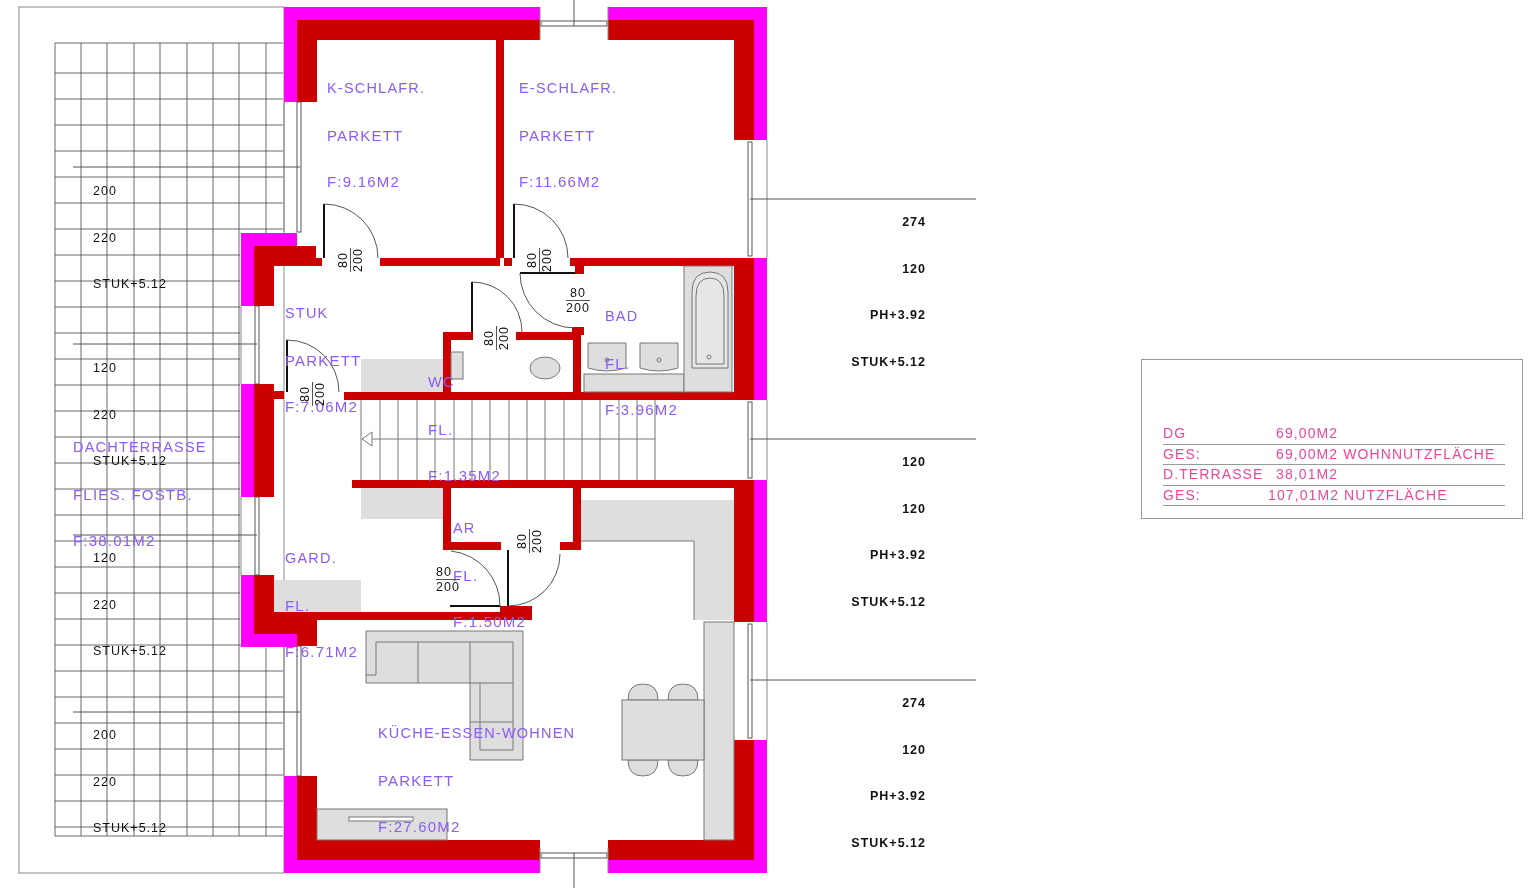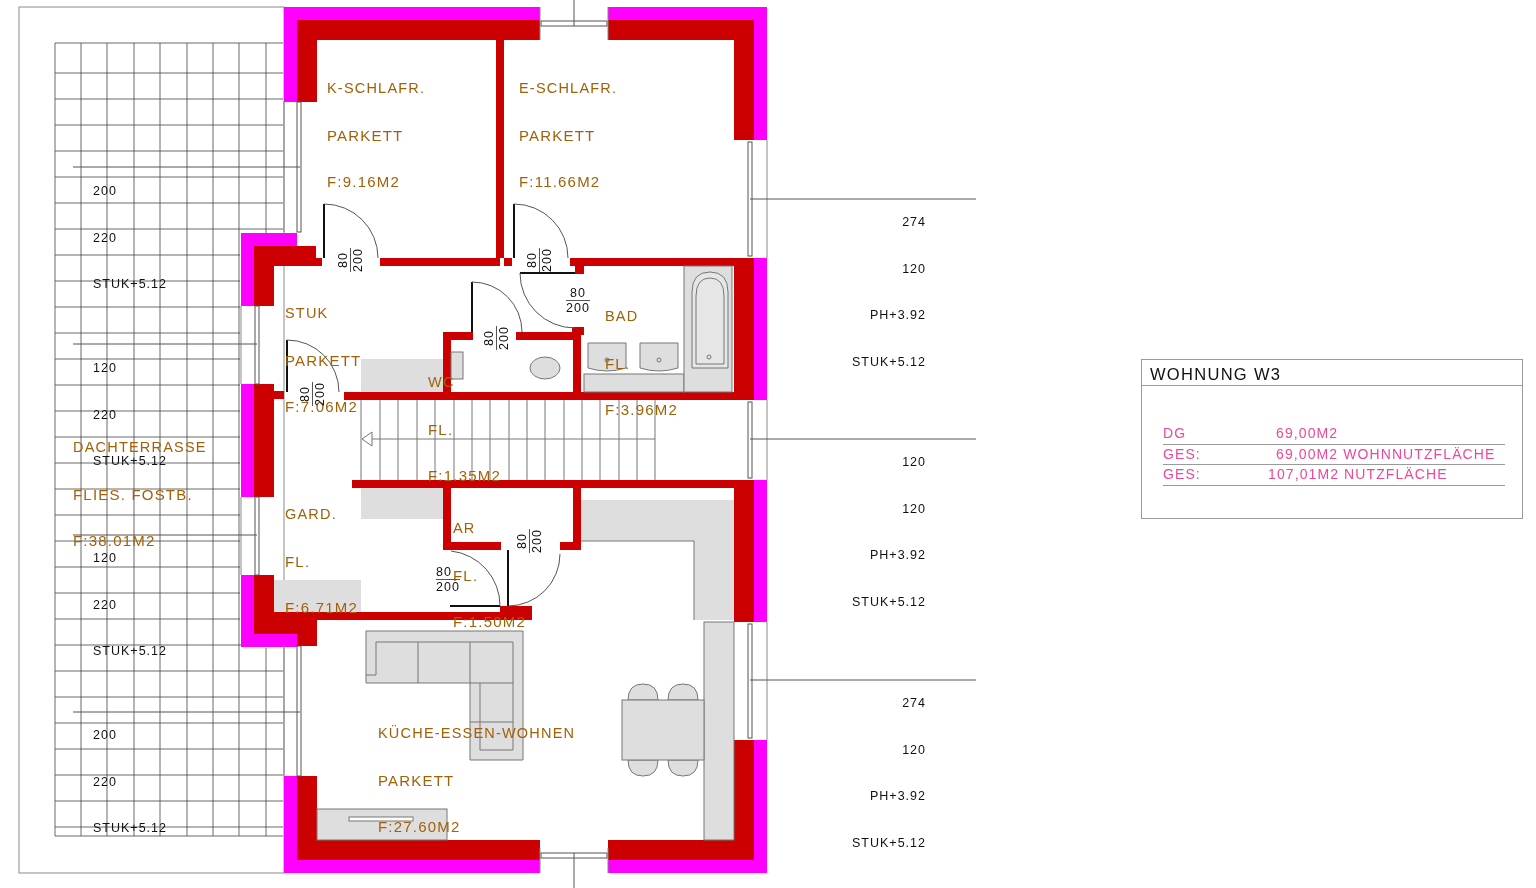--- a/index.html
+++ b/index.html
@@ -5,7 +5,7 @@
   html, body { margin: 0; padding: 0; background: #ffffff; }
   body { width: 1536px; height: 888px; position: relative; overflow: hidden; font-family: "Liberation Sans", sans-serif; }
   #plan { position: absolute; left: 0; top: 0; width: 1536px; height: 888px; }
-  .lbl { position: absolute; font-family: "Liberation Sans", sans-serif; color: #a16207; letter-spacing: 1.2px; line-height: 15.5px; white-space: pre; }
+  .lbl { position: absolute; font-family: "Liberation Sans", sans-serif; color: #8b5cf6; letter-spacing: 1.2px; line-height: 15.5px; white-space: pre; }
   .lbl .t1 { font-size: 14.5px; display: block; }
   .lbl .t2 { font-size: 15px; display: block; }
   .dim { position: absolute; font-size: 12.5px; letter-spacing: 1px; line-height: 15.5px; color: #111; white-space: pre; }

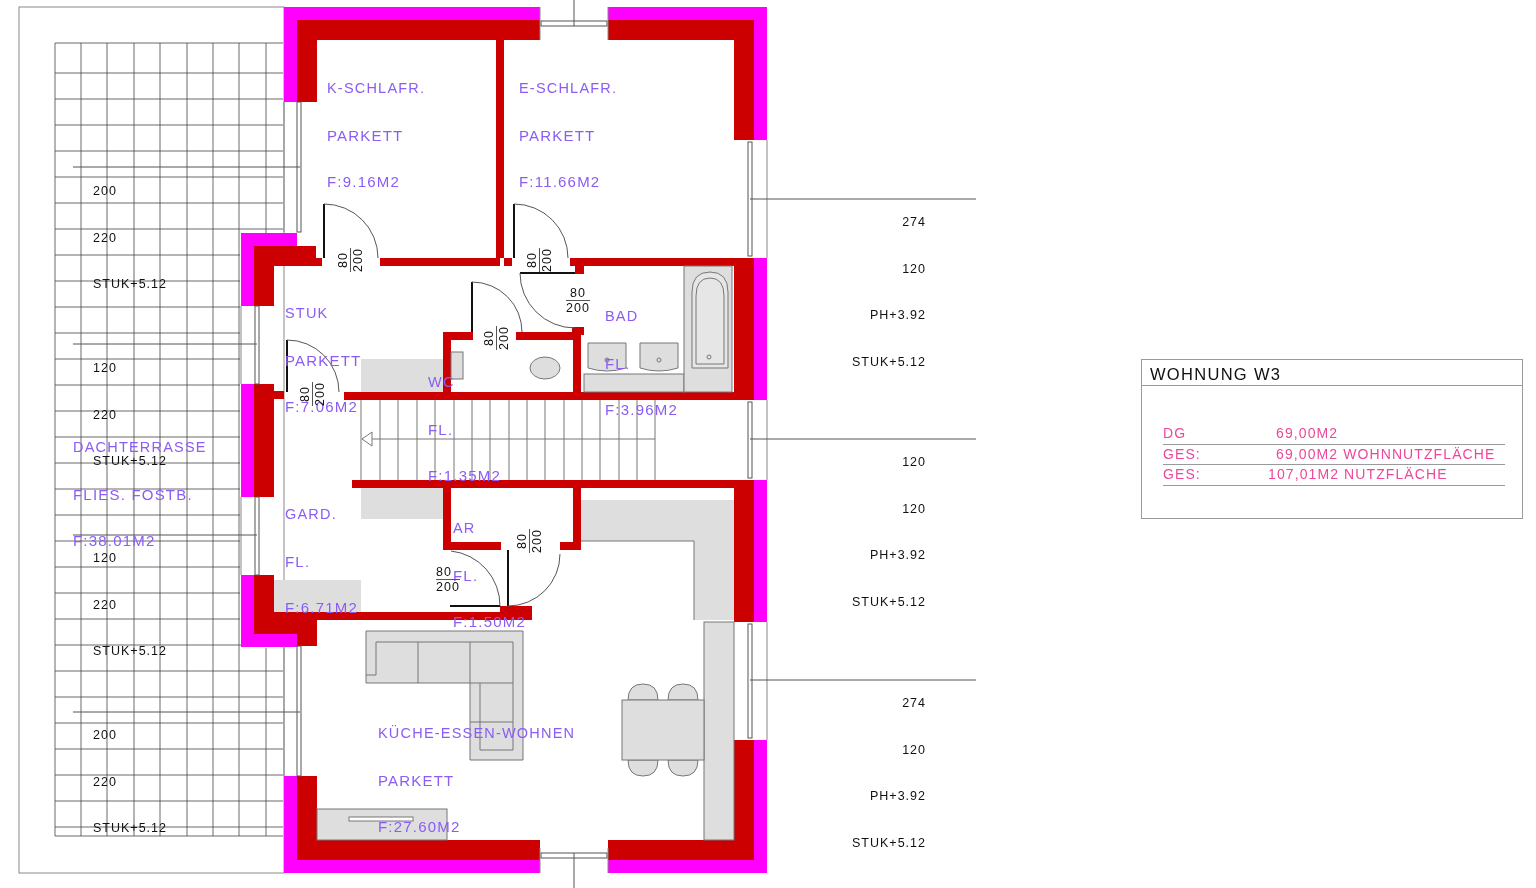--- a/index.html
+++ b/index.html
@@ -10,7 +10,7 @@
   .lbl .t2 { font-size: 15px; display: block; }
   .dim { position: absolute; font-size: 12.5px; letter-spacing: 1px; line-height: 15.5px; color: #111; white-space: pre; }
   .dim span { display: block; }
-  .dim.right { text-align: right; }
+  .dim.right { text-align: right; font-weight: bold; }
   .door-dim { position: absolute; font-size: 12.5px; letter-spacing: 1px; line-height: 14px; color: #111; }
   .door-dim span { display: block; }
   .door-dim.rot { transform: rotate(-90deg); transform-origin: left top; }

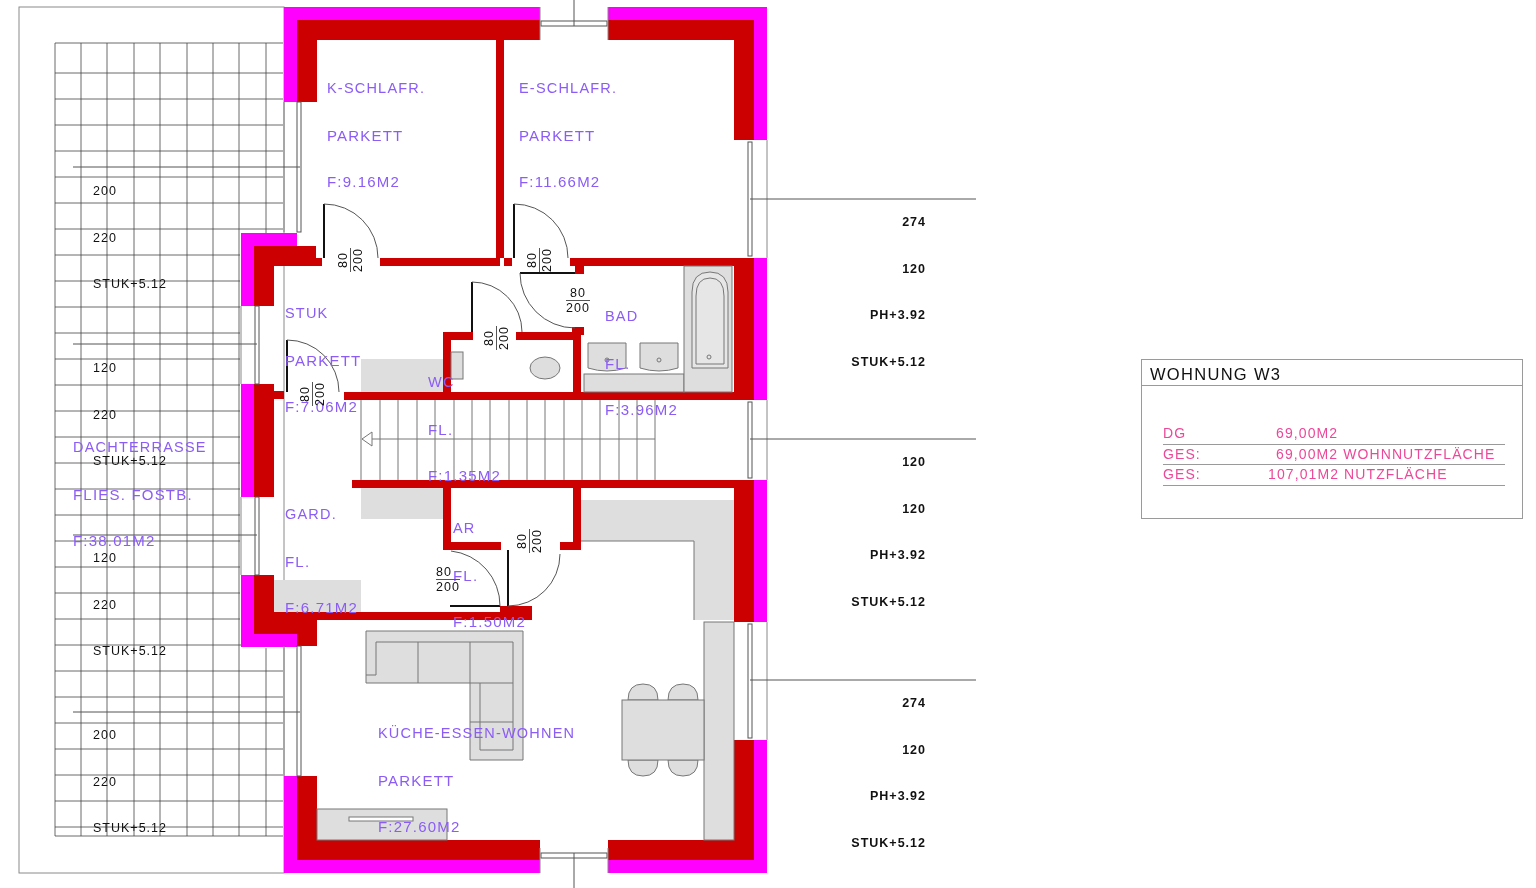--- a/index.html
+++ b/index.html
@@ -386,7 +386,6 @@
 </div>
 
 <div id="summary">
-  <div class="title">WOHNUNG W3</div>
   <div class="rows">
     <div class="row">
       <span class="k">DG</span>

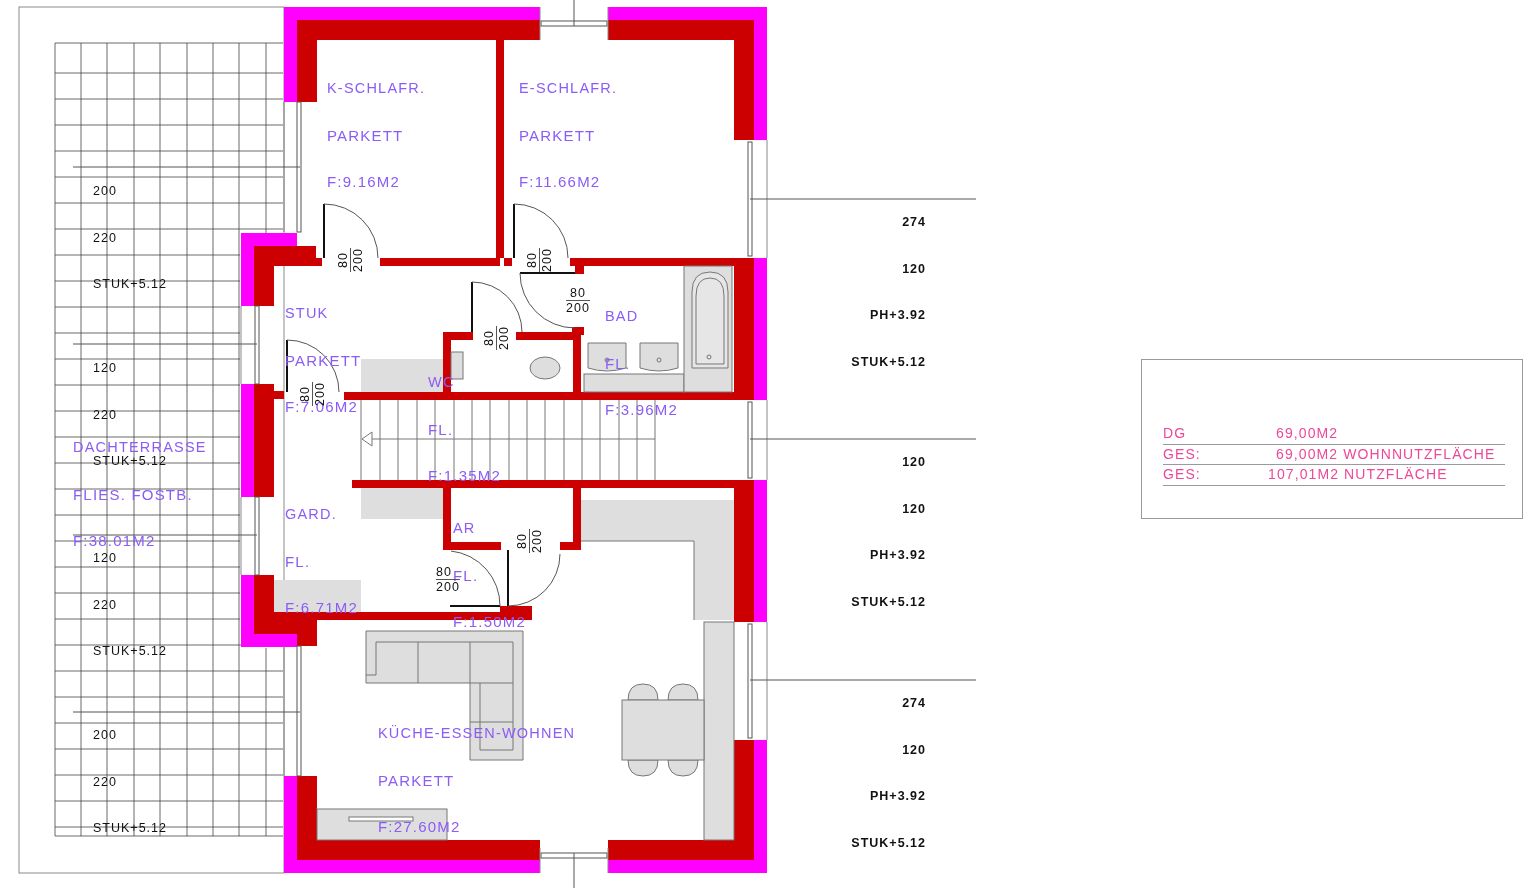--- a/index.html
+++ b/index.html
@@ -396,6 +396,10 @@
       <span class="v">69,00M2 WOHNNUTZFLÄCHE</span>
     </div>
     <div class="row">
+      <span class="k">D.TERRASSE</span>
+      <span class="v">38,01M2</span>
+    </div>
+    <div class="row">
       <span class="k">GES:</span>
       <span class="v wide">107,01M2 NUTZFLÄCHE</span>
     </div>

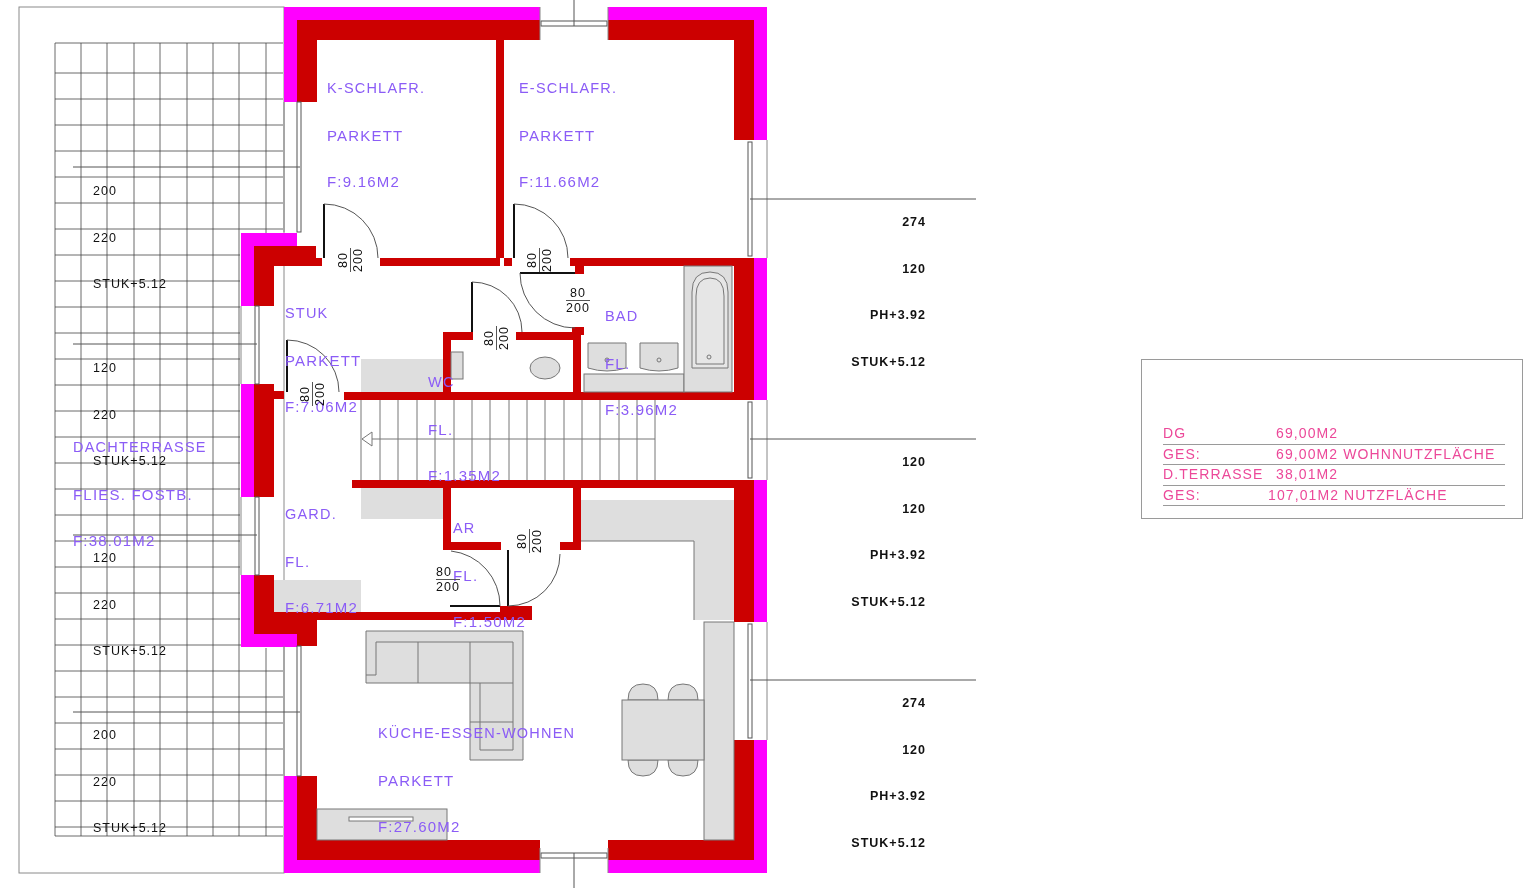--- a/index.html
+++ b/index.html
@@ -295,7 +295,7 @@
   <span class="t2">FL.</span>
   <span class="t2">F:1.35M2</span>
 </div>
-<div class="lbl" style="left:285px;top:476px;">
+<div class="lbl" style="left:285px;top:520px;">
   <span class="t1">GARD.</span>
   <span class="t2">FL.</span>
   <span class="t2">F:6.71M2</span>

